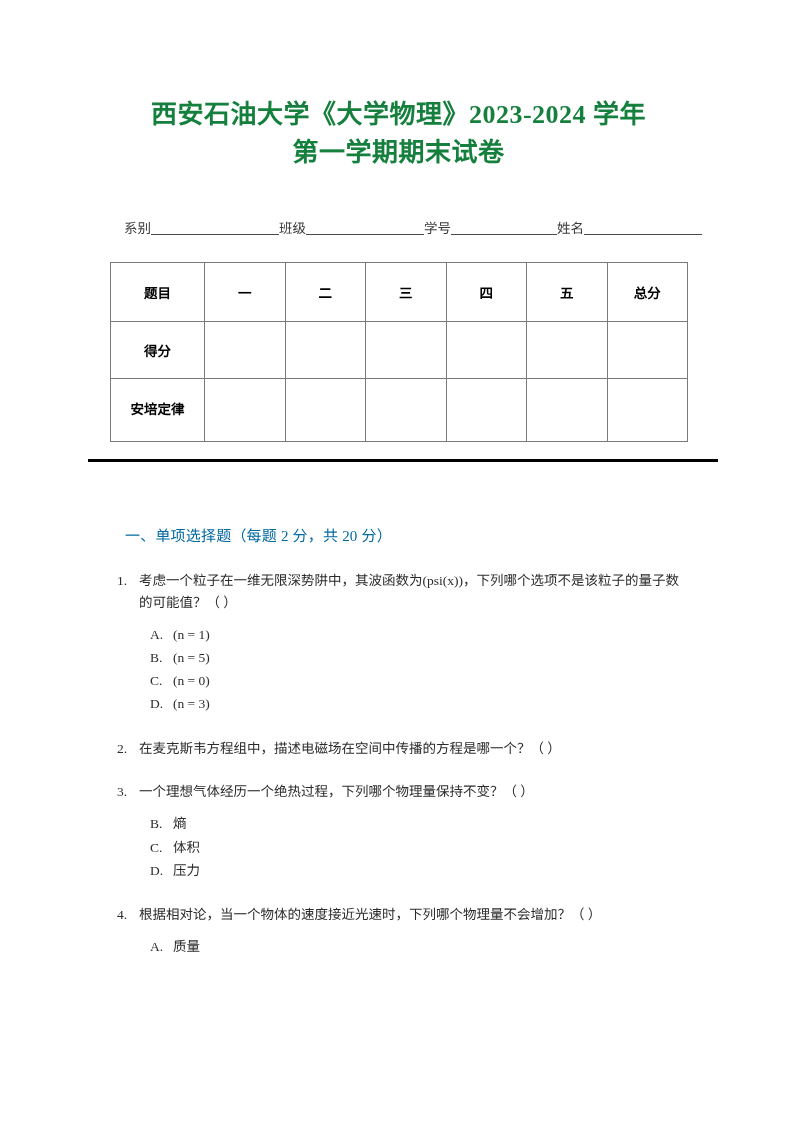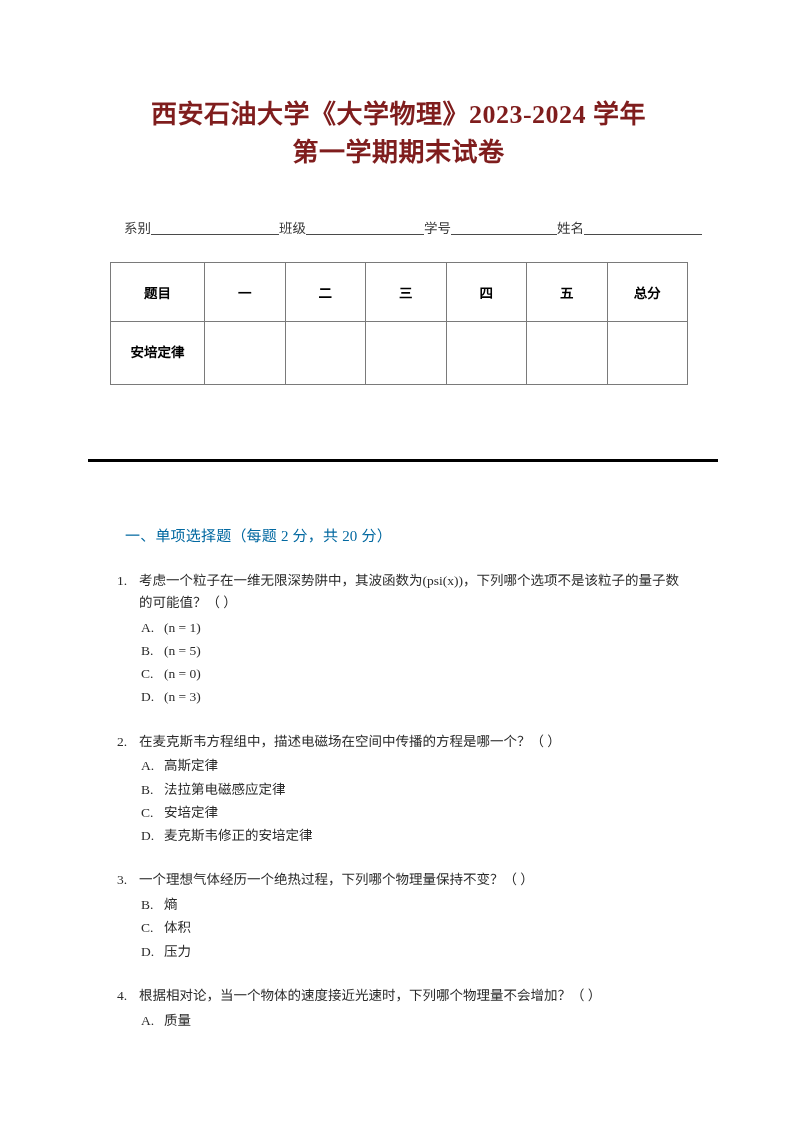--- a/index.html
+++ b/index.html
@@ -33,7 +33,7 @@
     font-weight: bold;
     line-height: 1.45;
     letter-spacing: 0.5px;
-    color: #7f1d1d;
+    color: #15803d;
     padding-left: 112px;
     padding-right: 108px;
   }

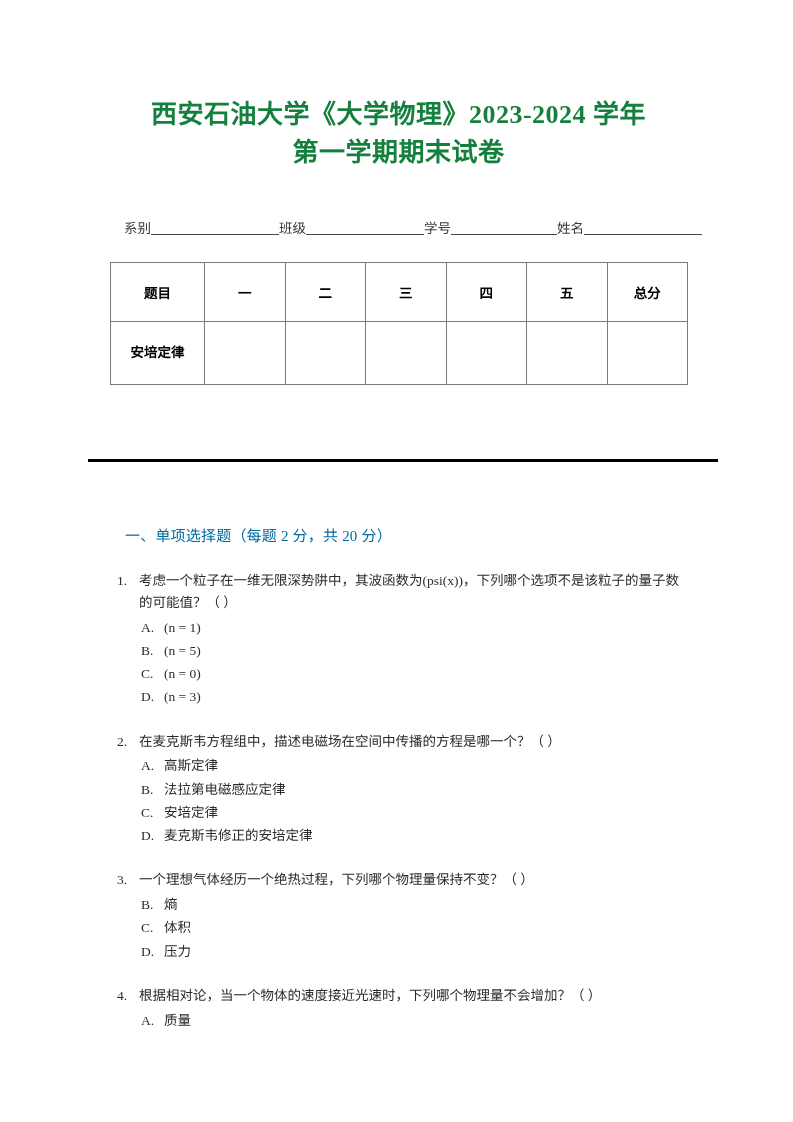--- a/index.html
+++ b/index.html
@@ -211,6 +211,15 @@
         <td>五</td>
         <td>总分</td>
       </tr>
+      <tr class="row-score">
+        <td>得分</td>
+        <td></td>
+        <td></td>
+        <td></td>
+        <td></td>
+        <td></td>
+        <td></td>
+      </tr>
       <tr class="row-sign">
         <td>安培定律</td>
         <td></td>

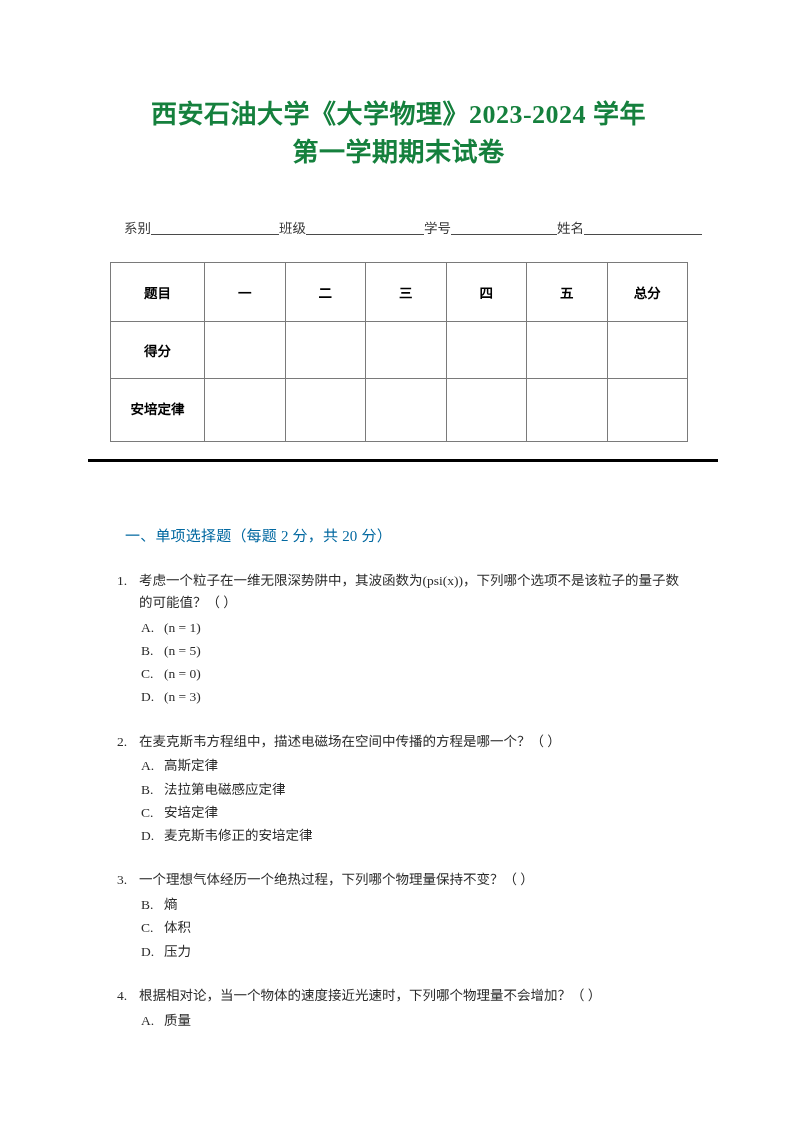--- a/index.html
+++ b/index.html
@@ -147,7 +147,7 @@
   }
   .options {
     list-style: none;
-    margin: 0;
+    margin: 9px;
     padding: 0 0 0 24px;
   }
   .option {

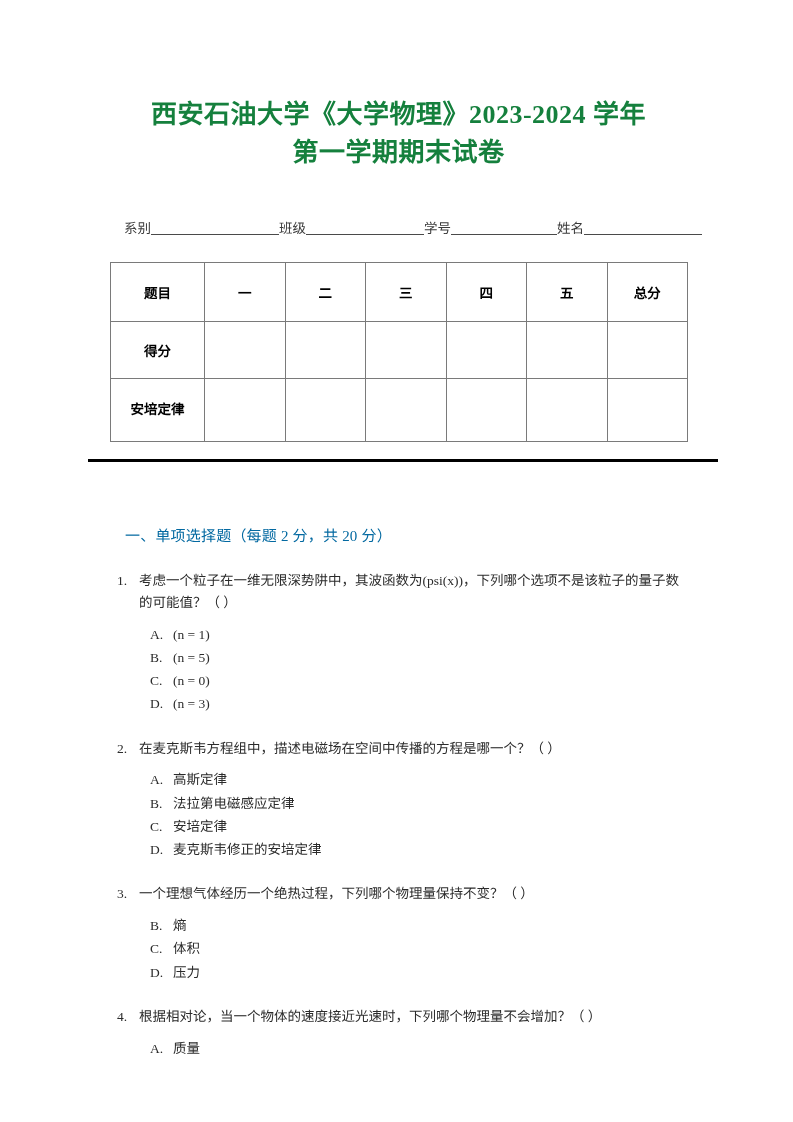--- a/index.html
+++ b/index.html
@@ -250,12 +250,6 @@
 
     <div class="question q-spacer-before">
       <p class="q-text"><span class="q-num">2.</span><span>在麦克斯韦方程组中，描述电磁场在空间中传播的方程是哪一个？（ ）</span></p>
-      <ul class="options">
-        <li class="option"><span class="opt-letter">A.</span><span>高斯定律</span></li>
-        <li class="option"><span class="opt-letter">B.</span><span>法拉第电磁感应定律</span></li>
-        <li class="option"><span class="opt-letter">C.</span><span>安培定律</span></li>
-        <li class="option"><span class="opt-letter">D.</span><span>麦克斯韦修正的安培定律</span></li>
-      </ul>
     </div>
 
     <div class="question q-spacer-before">

